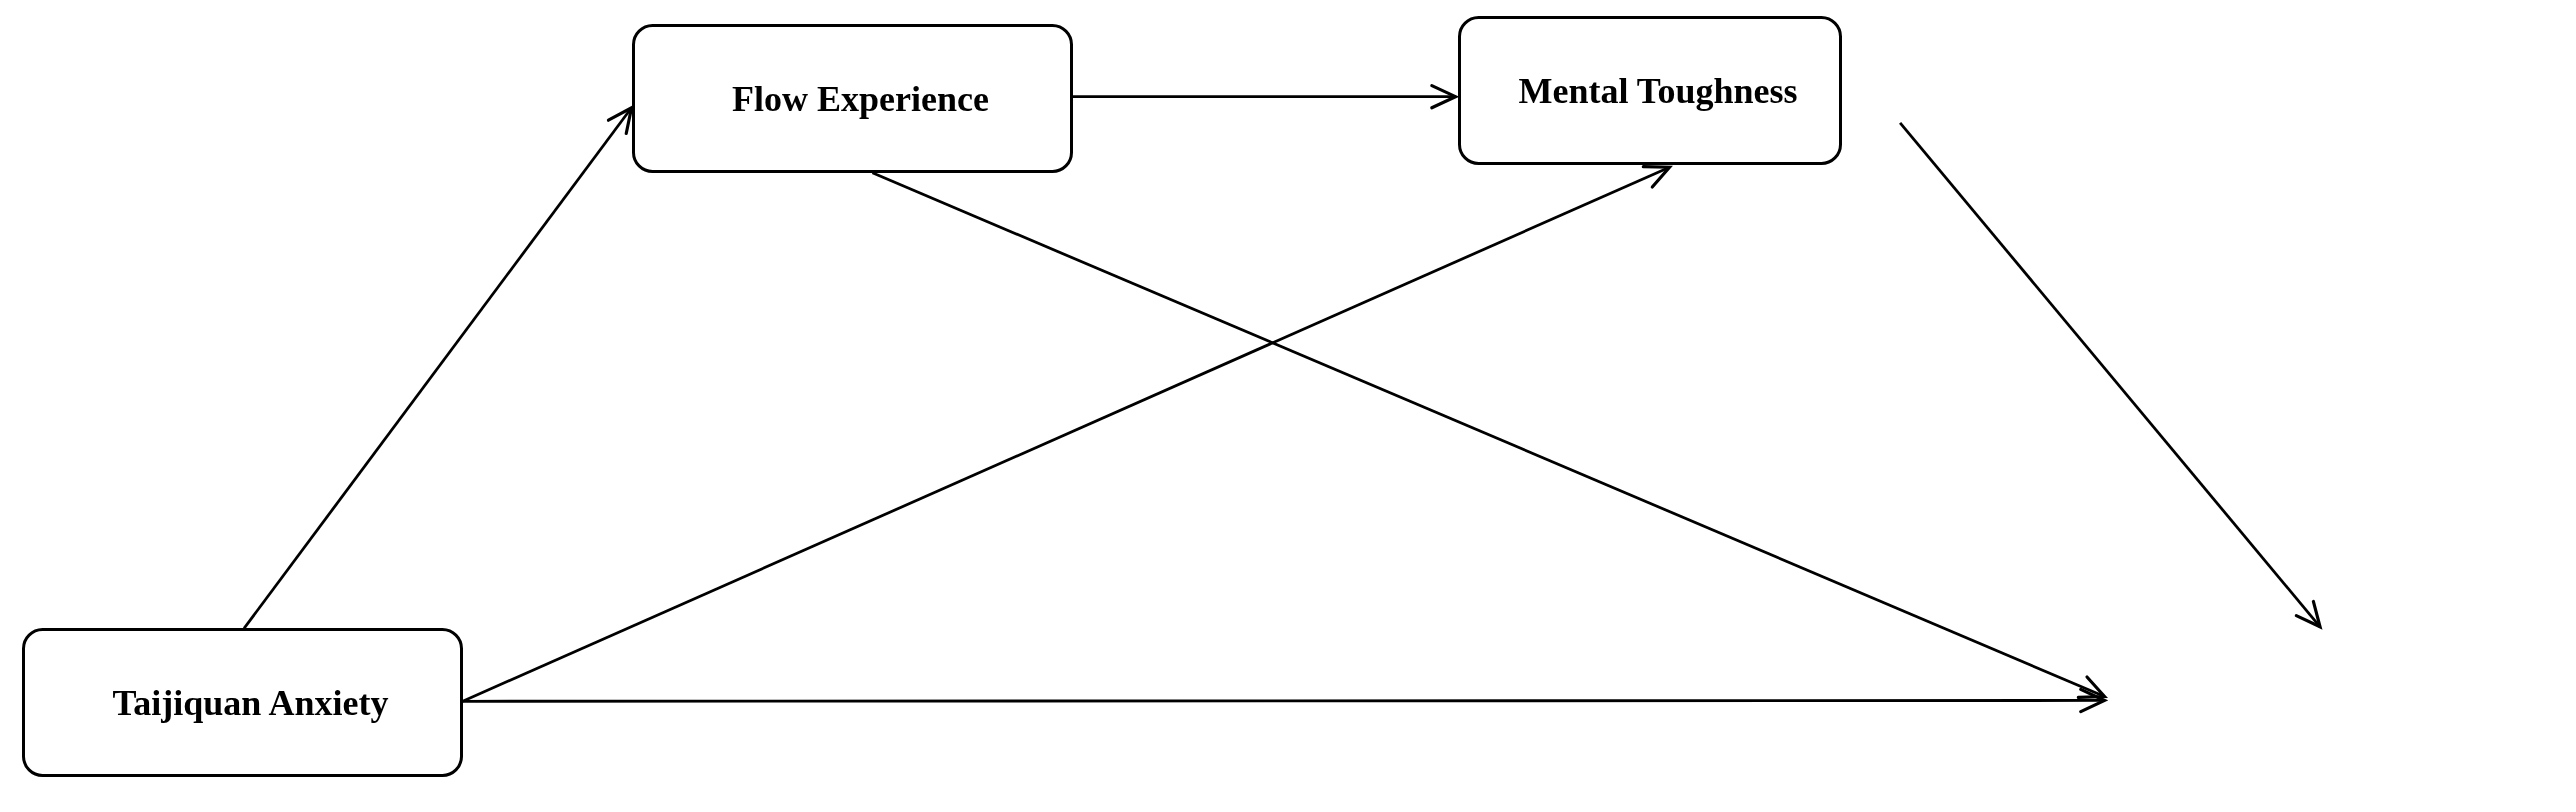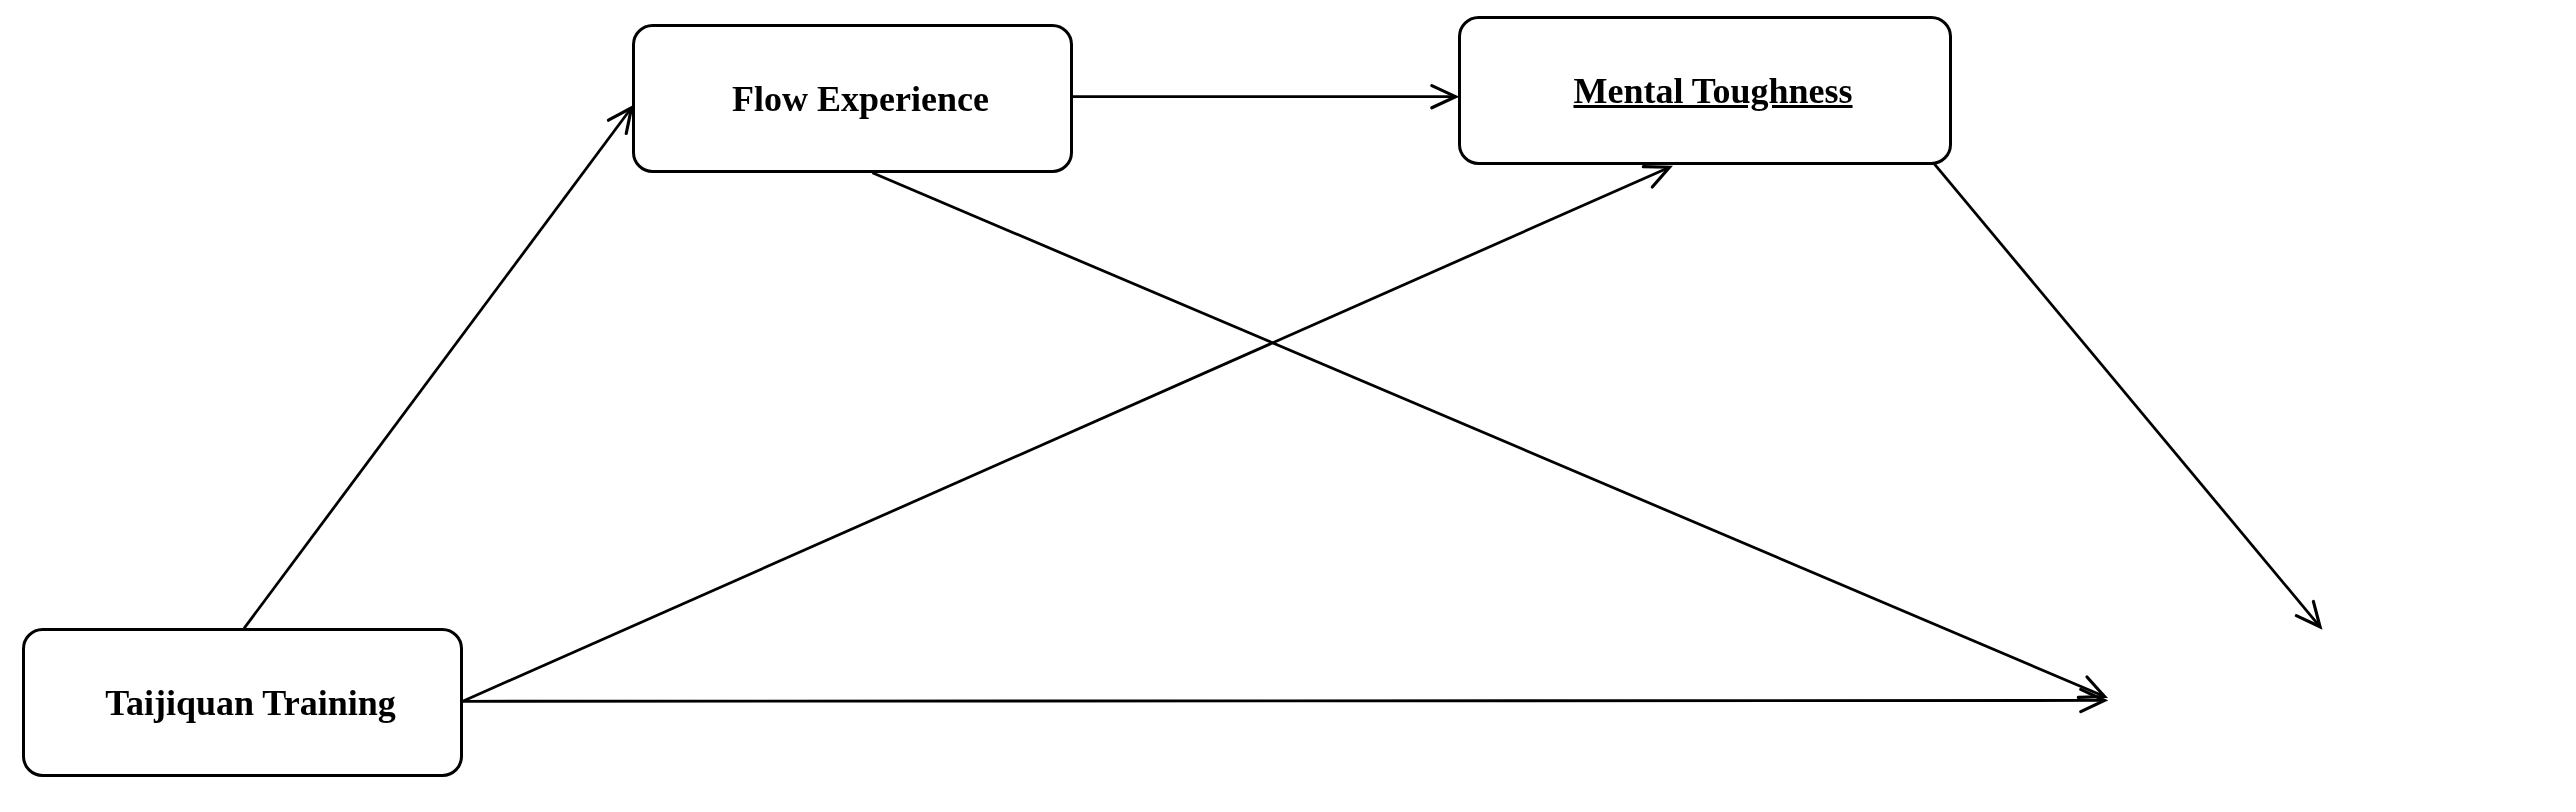--- a/index.html
+++ b/index.html
@@ -45,7 +45,7 @@
   }
   #node-taijiquan { left: 22px;   top: 628px; width: 441px; height: 149px; }
   #node-flow      { left: 632px;  top: 24px;  width: 441px; height: 149px; }
-  #node-mental    { left: 1458px; top: 16px;  width: 494px; height: 149px; text-decoration: underline; }
+  #node-mental    { left: 1458px; top: 16px;  width: 384px; height: 149px; }
   #node-anxiety   { left: 2108px; top: 629px; width: 442px; height: 155px; }
 </style>
 </head>

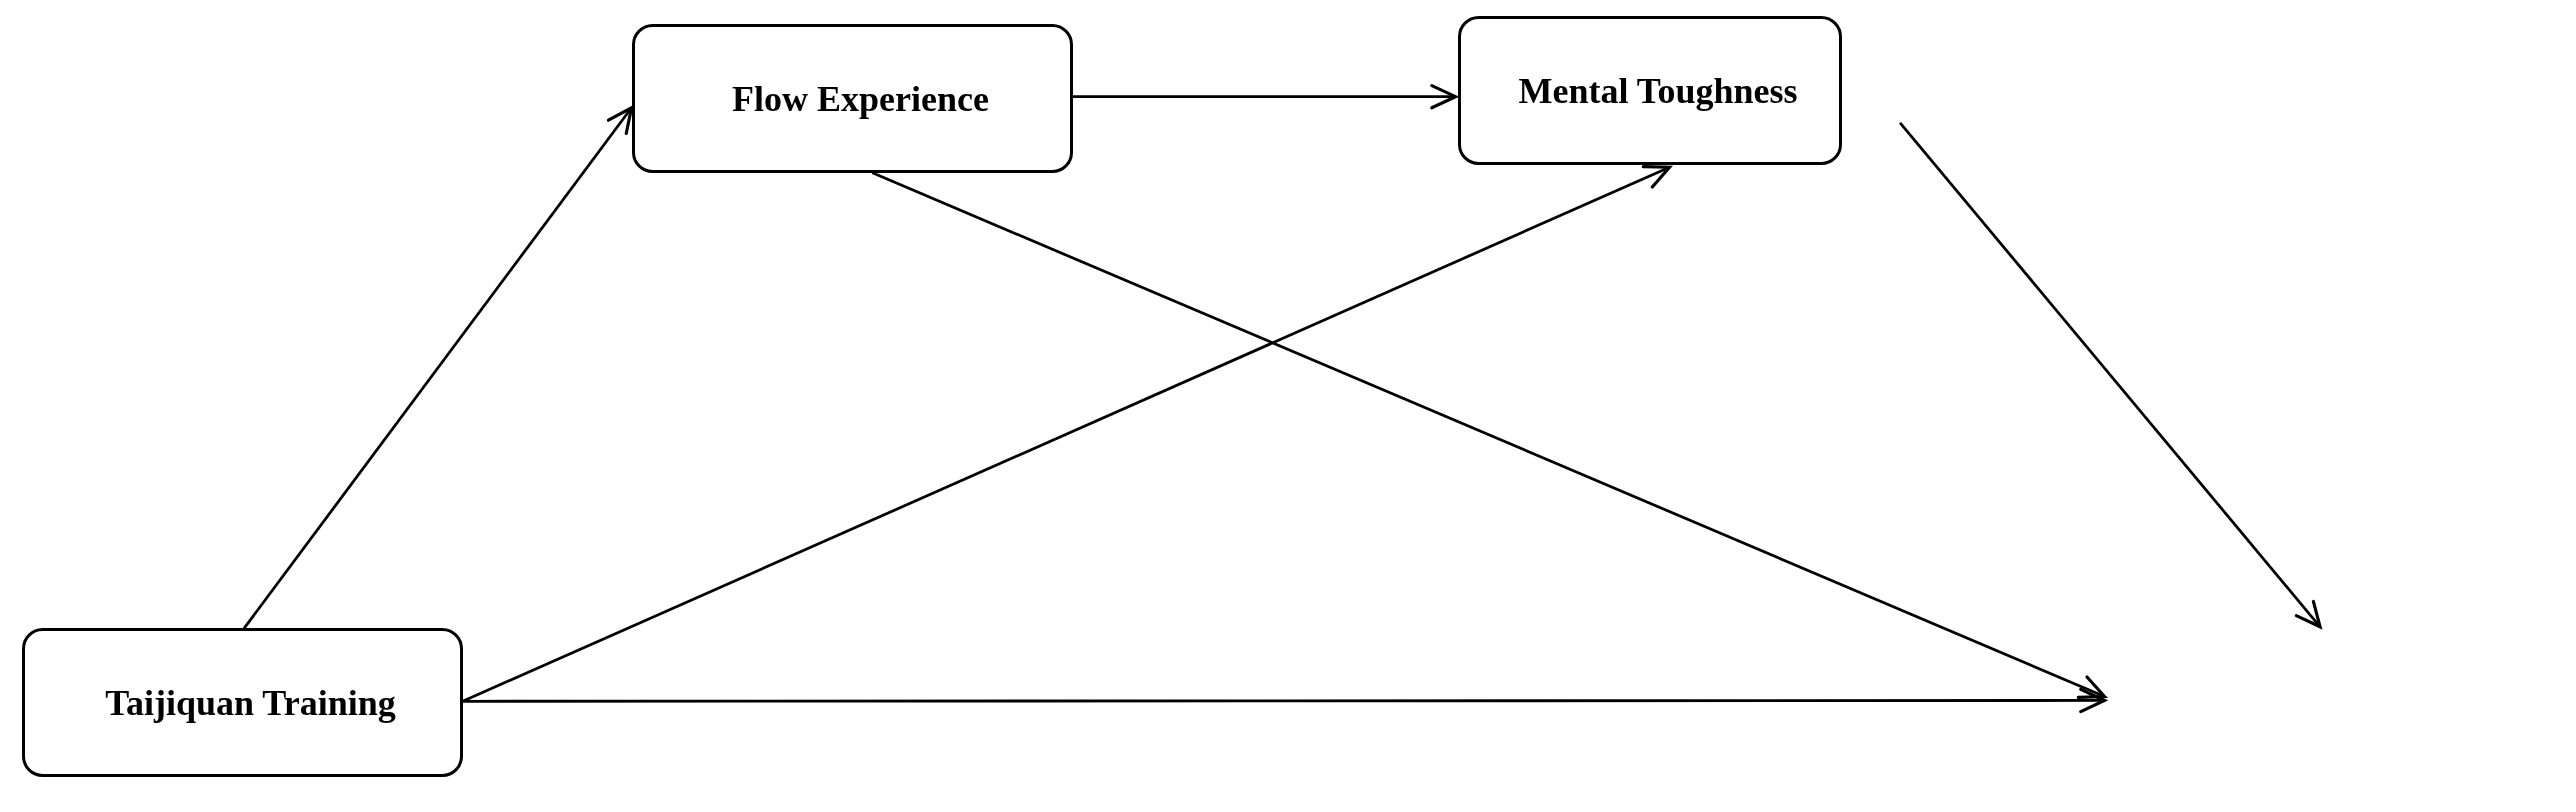--- a/index.html
+++ b/index.html
@@ -74,7 +74,7 @@
   </svg>
 
   <div class="node" id="node-taijiquan">
-    <span>Taijiquan Training</span>
+    <span>Taijiquan Anxiety</span>
   </div>
 
   <div class="node" id="node-flow">

